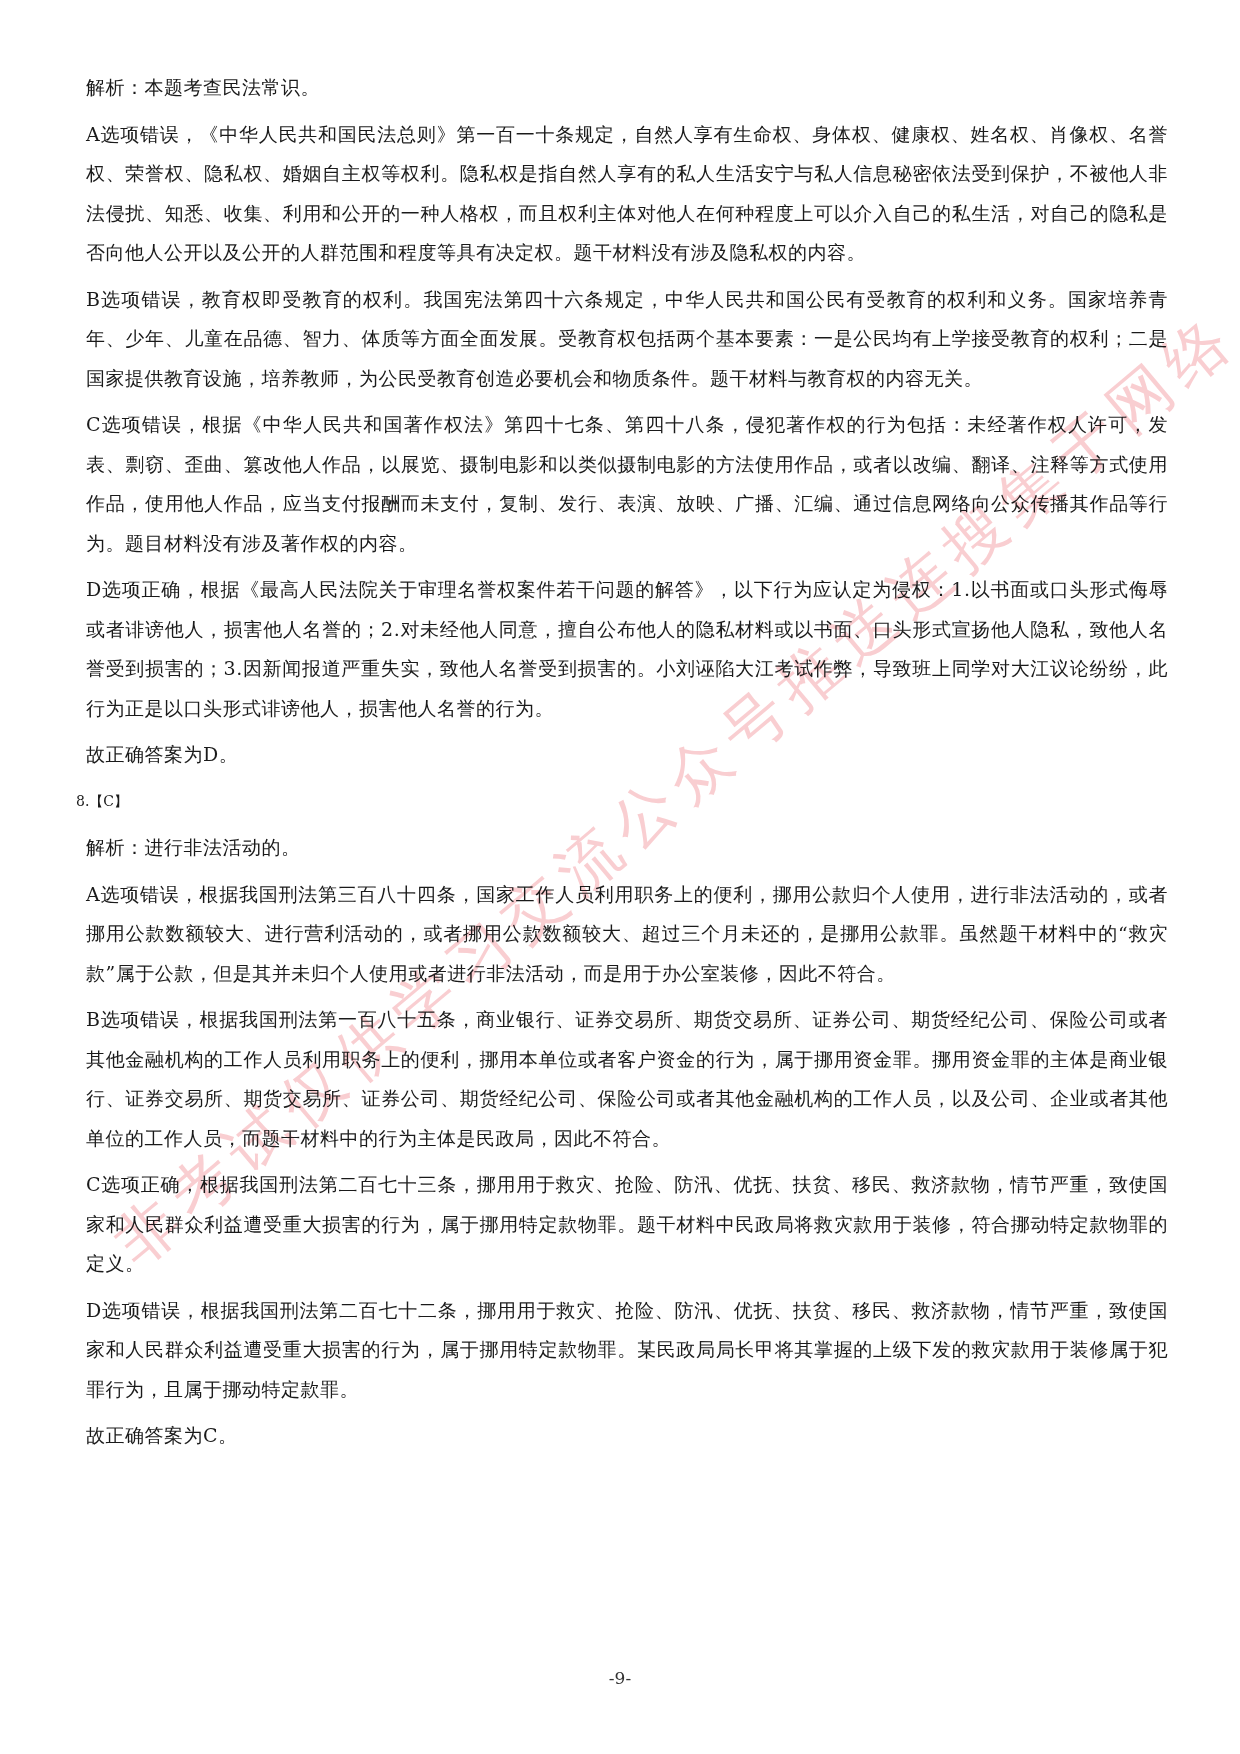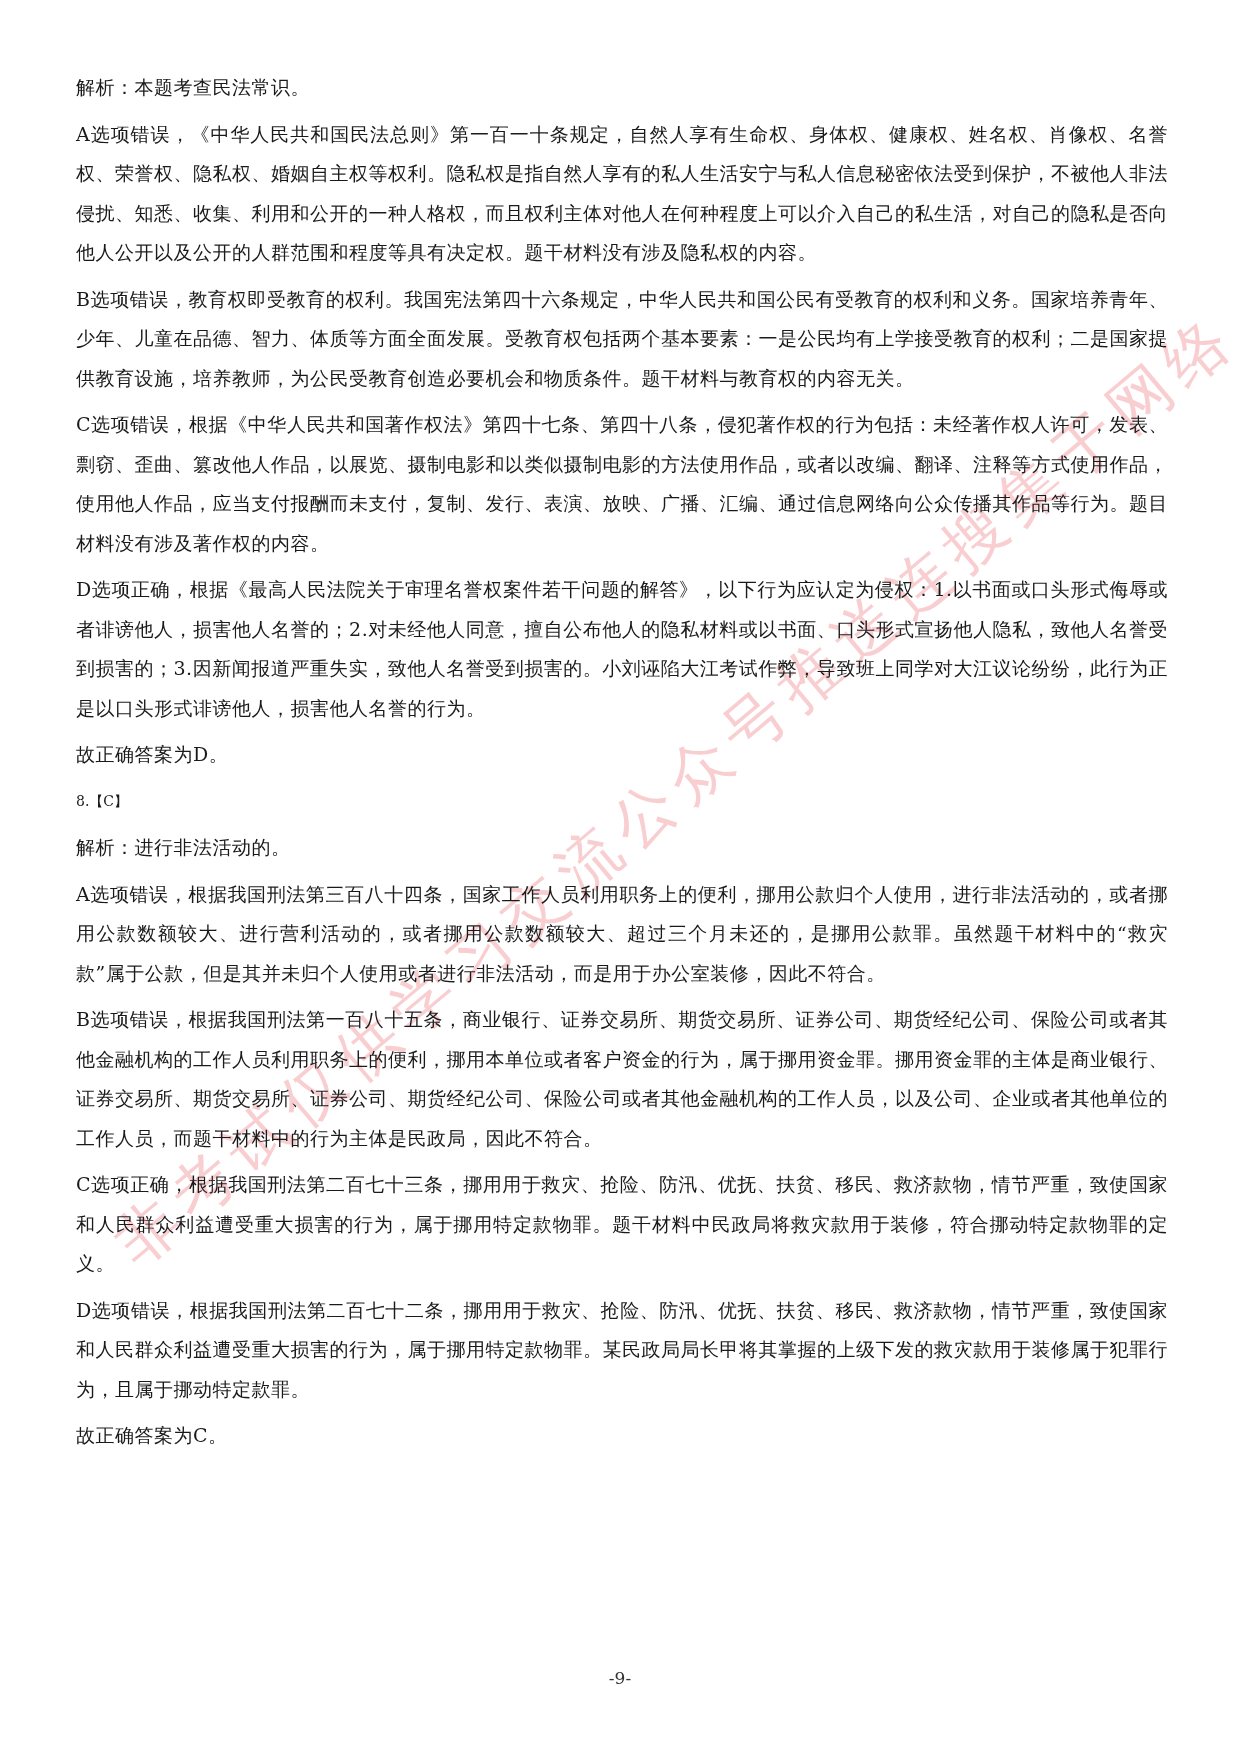--- a/index.html
+++ b/index.html
@@ -7,7 +7,7 @@
          font-family: "DejaVu Serif", "Liberation Serif", serif; color: #1a1a1a; }
   .page { position: absolute; left: 0; top: 0; width: 1240px; height: 1754px; }
   .content { position: absolute; left: 76px; top: 68px; width: 1092px; }
-  .para { font-size: 19px; line-height: 39.5px; margin: 0 0 7px 0; text-align: justify;
+  .para { font-size: 19px; line-height: 39.5px; margin: 0 0 7px 10px; text-align: justify;
           letter-spacing: 0.5px; }
   .qnum { font-size: 14px; line-height: 39.5px; margin: 0 0 7px 0; }
   .footer { position: absolute; top: 1668px; left: 0; width: 1240px; text-align: center;

